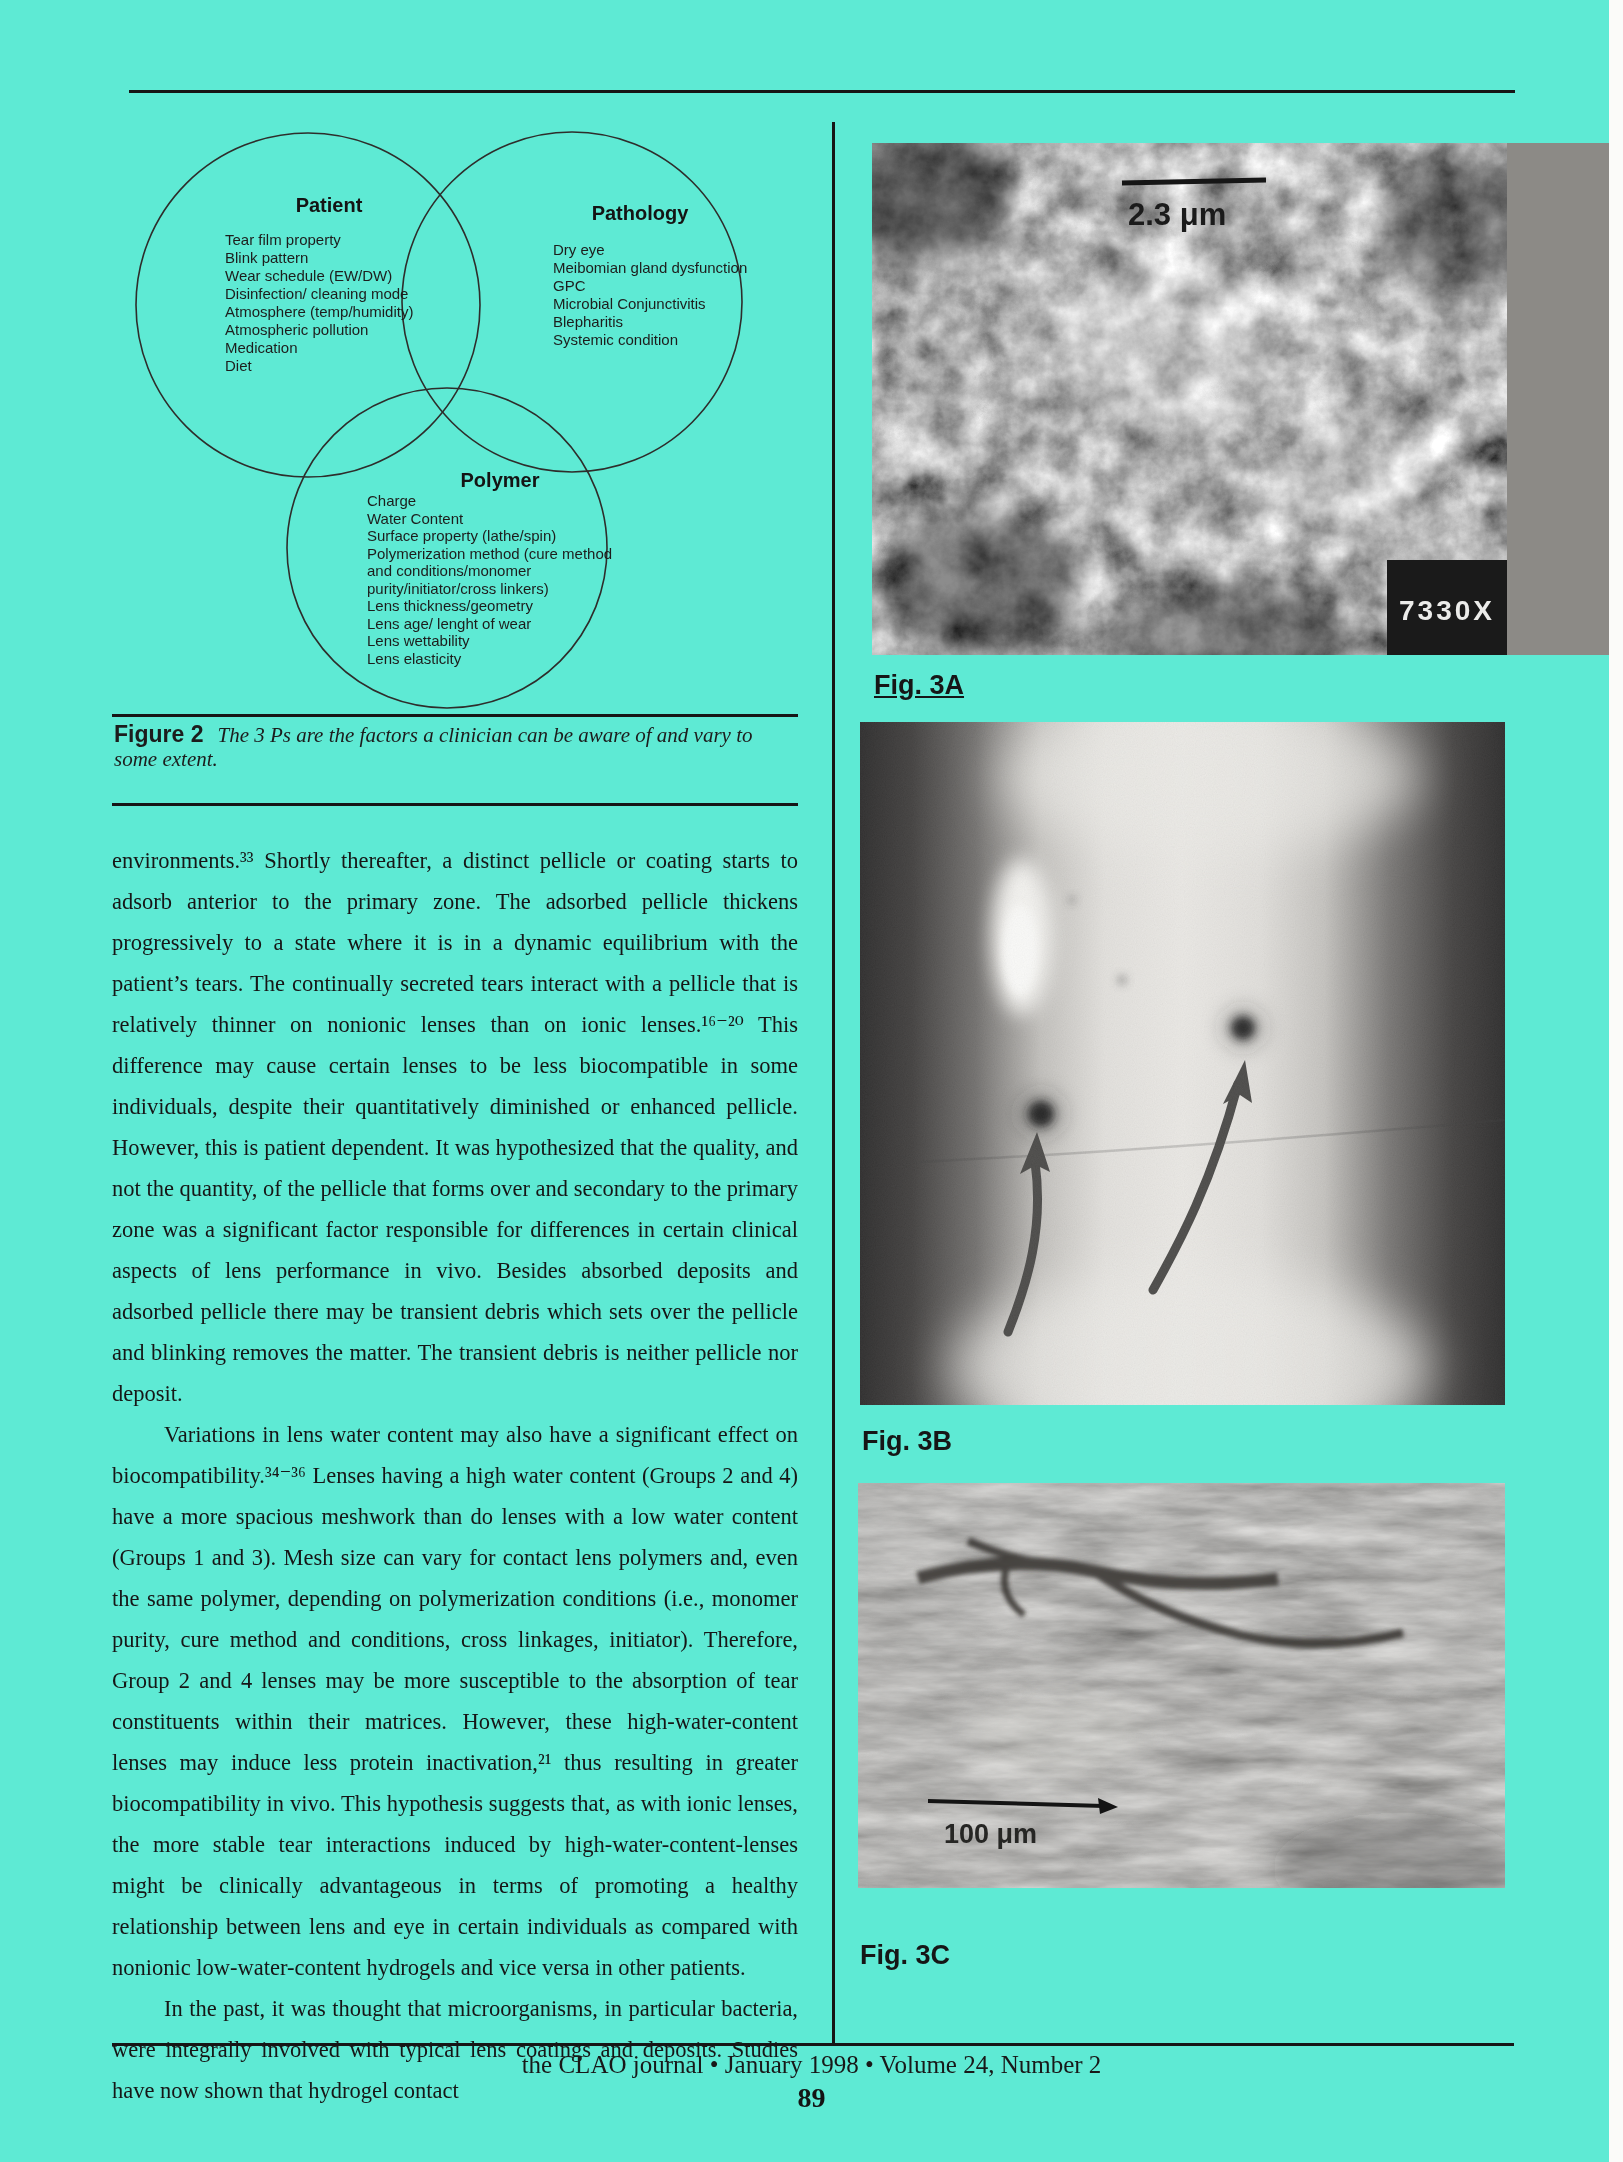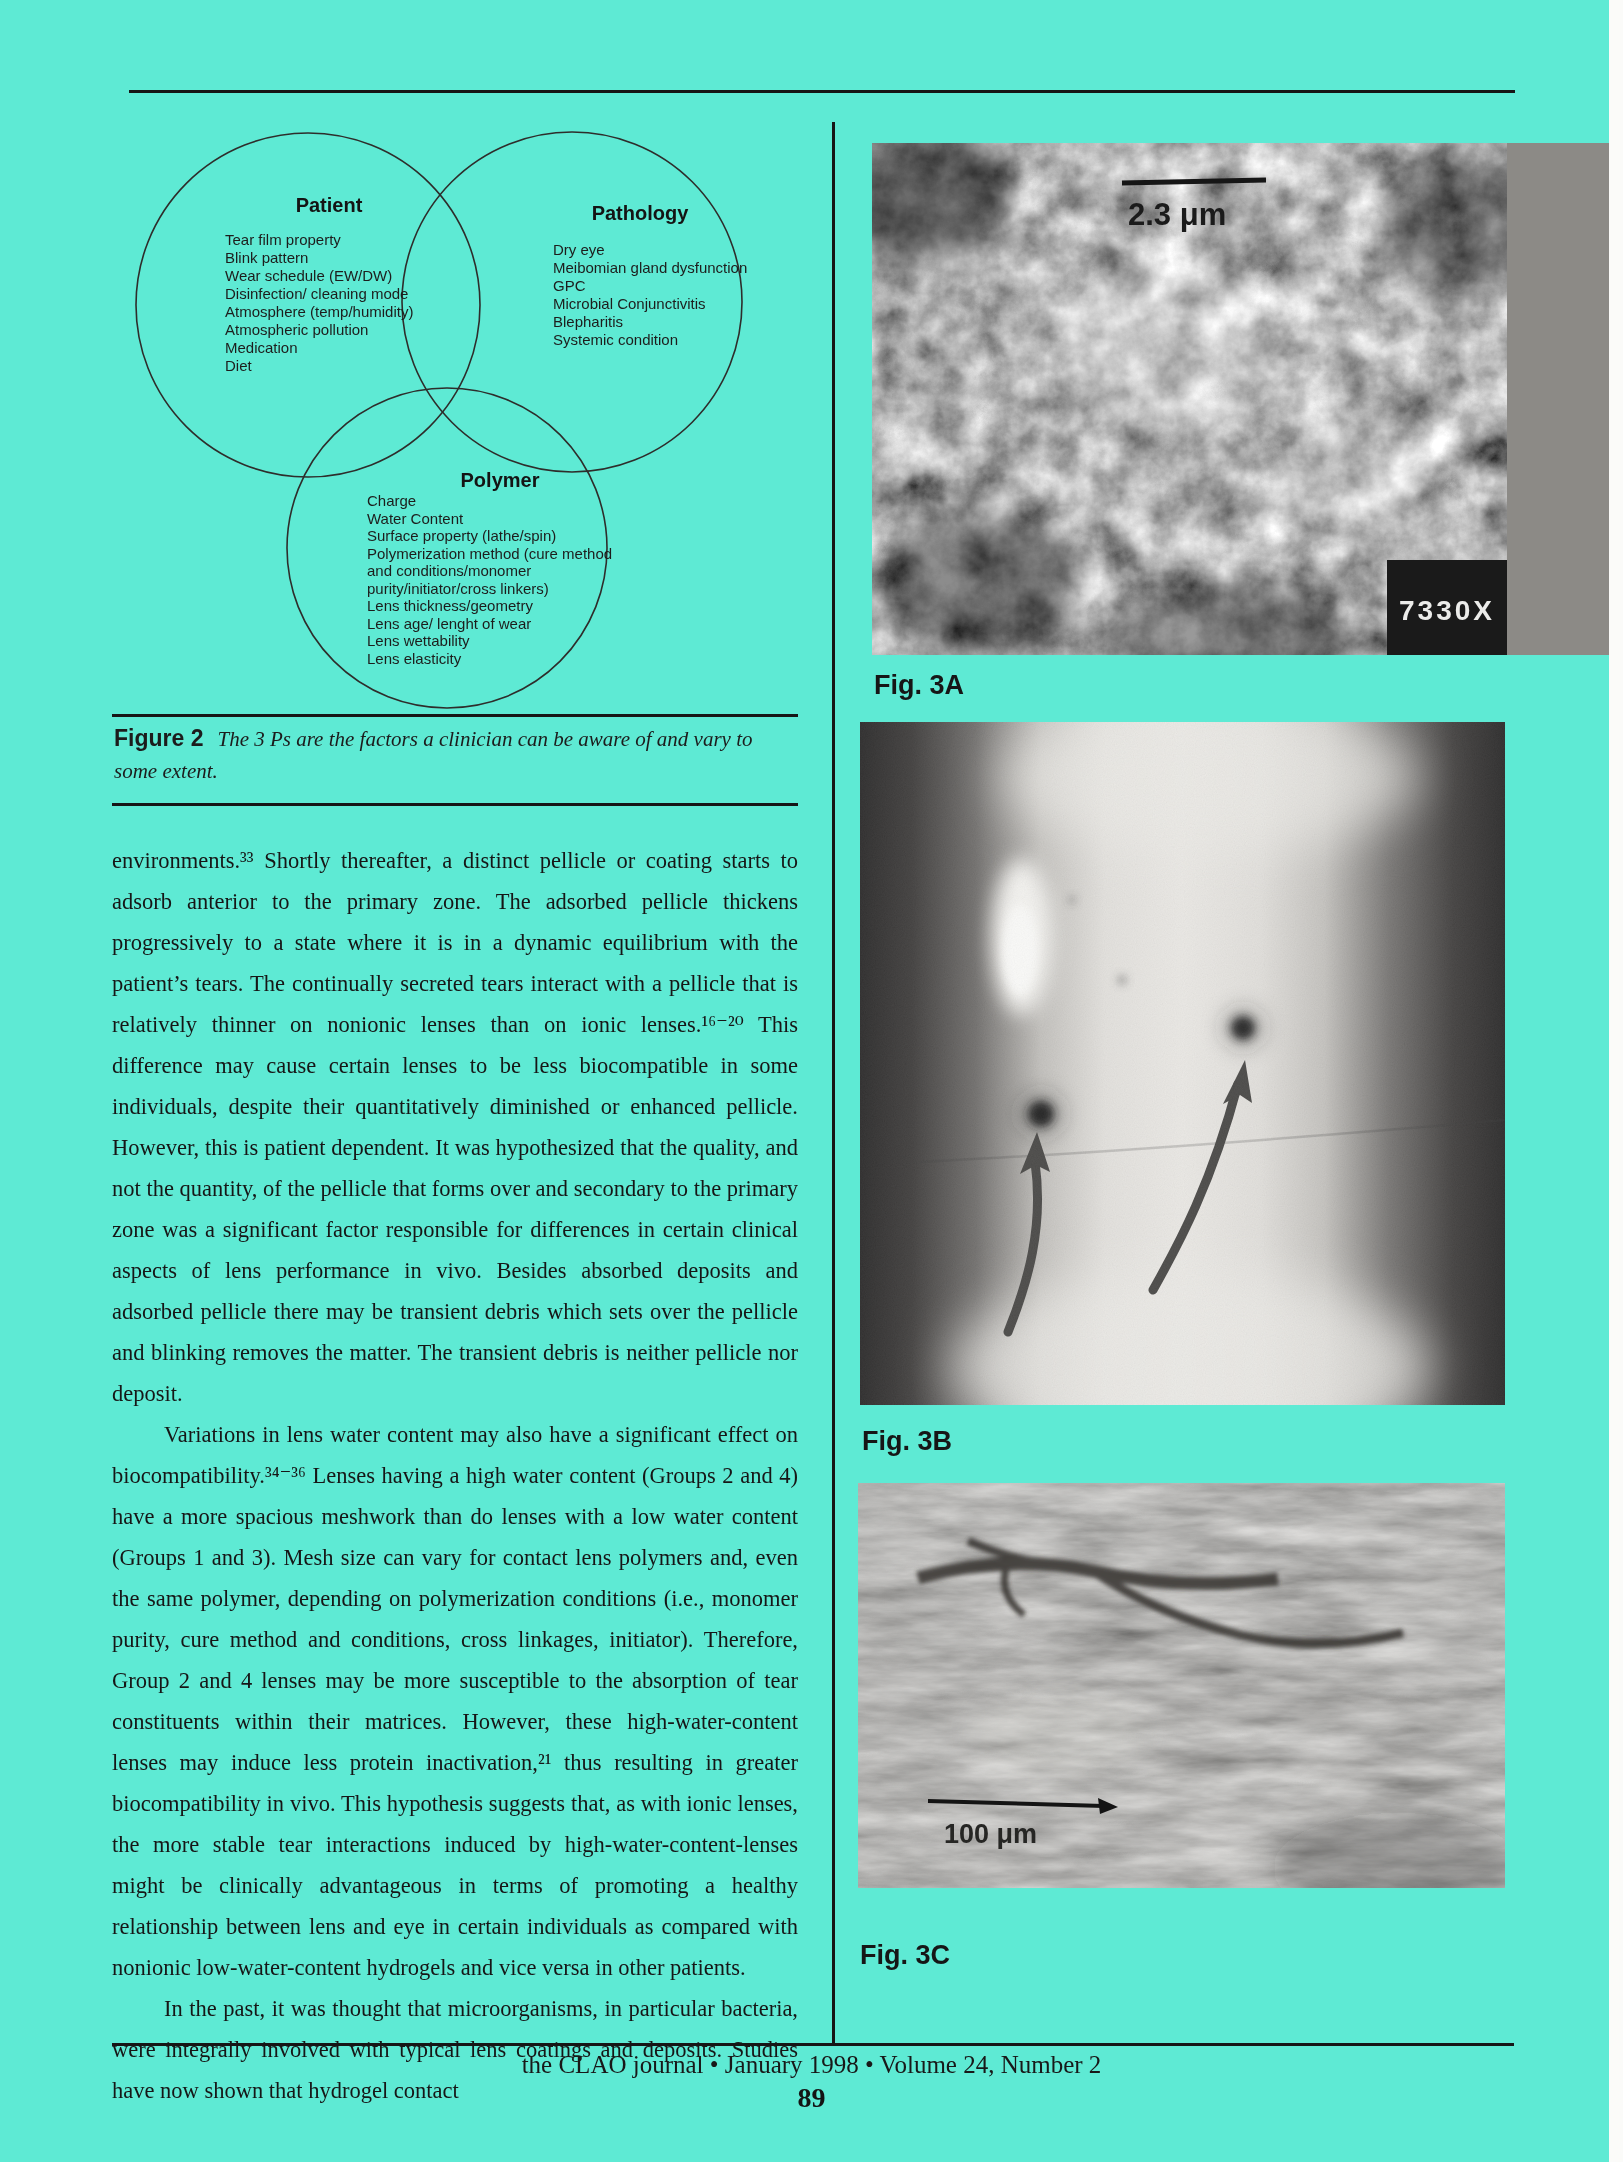--- a/index.html
+++ b/index.html
@@ -30,7 +30,7 @@
   .fig3b{left:860px;top:722px;width:645px;height:683px;}
   .fig3c{left:858px;top:1483px;width:647px;height:405px;}
   .figlabel{position:absolute;font-family:"Liberation Sans","DejaVu Sans",sans-serif;font-weight:bold;font-size:27px;color:#161616;}
-  .lab3a{left:874px;top:670px;}
+  .lab3a{left:874px;top:670px;text-decoration:underline;}
   .lab3b{left:862px;top:1426px;}
   .lab3c{left:860px;top:1940px;}
 

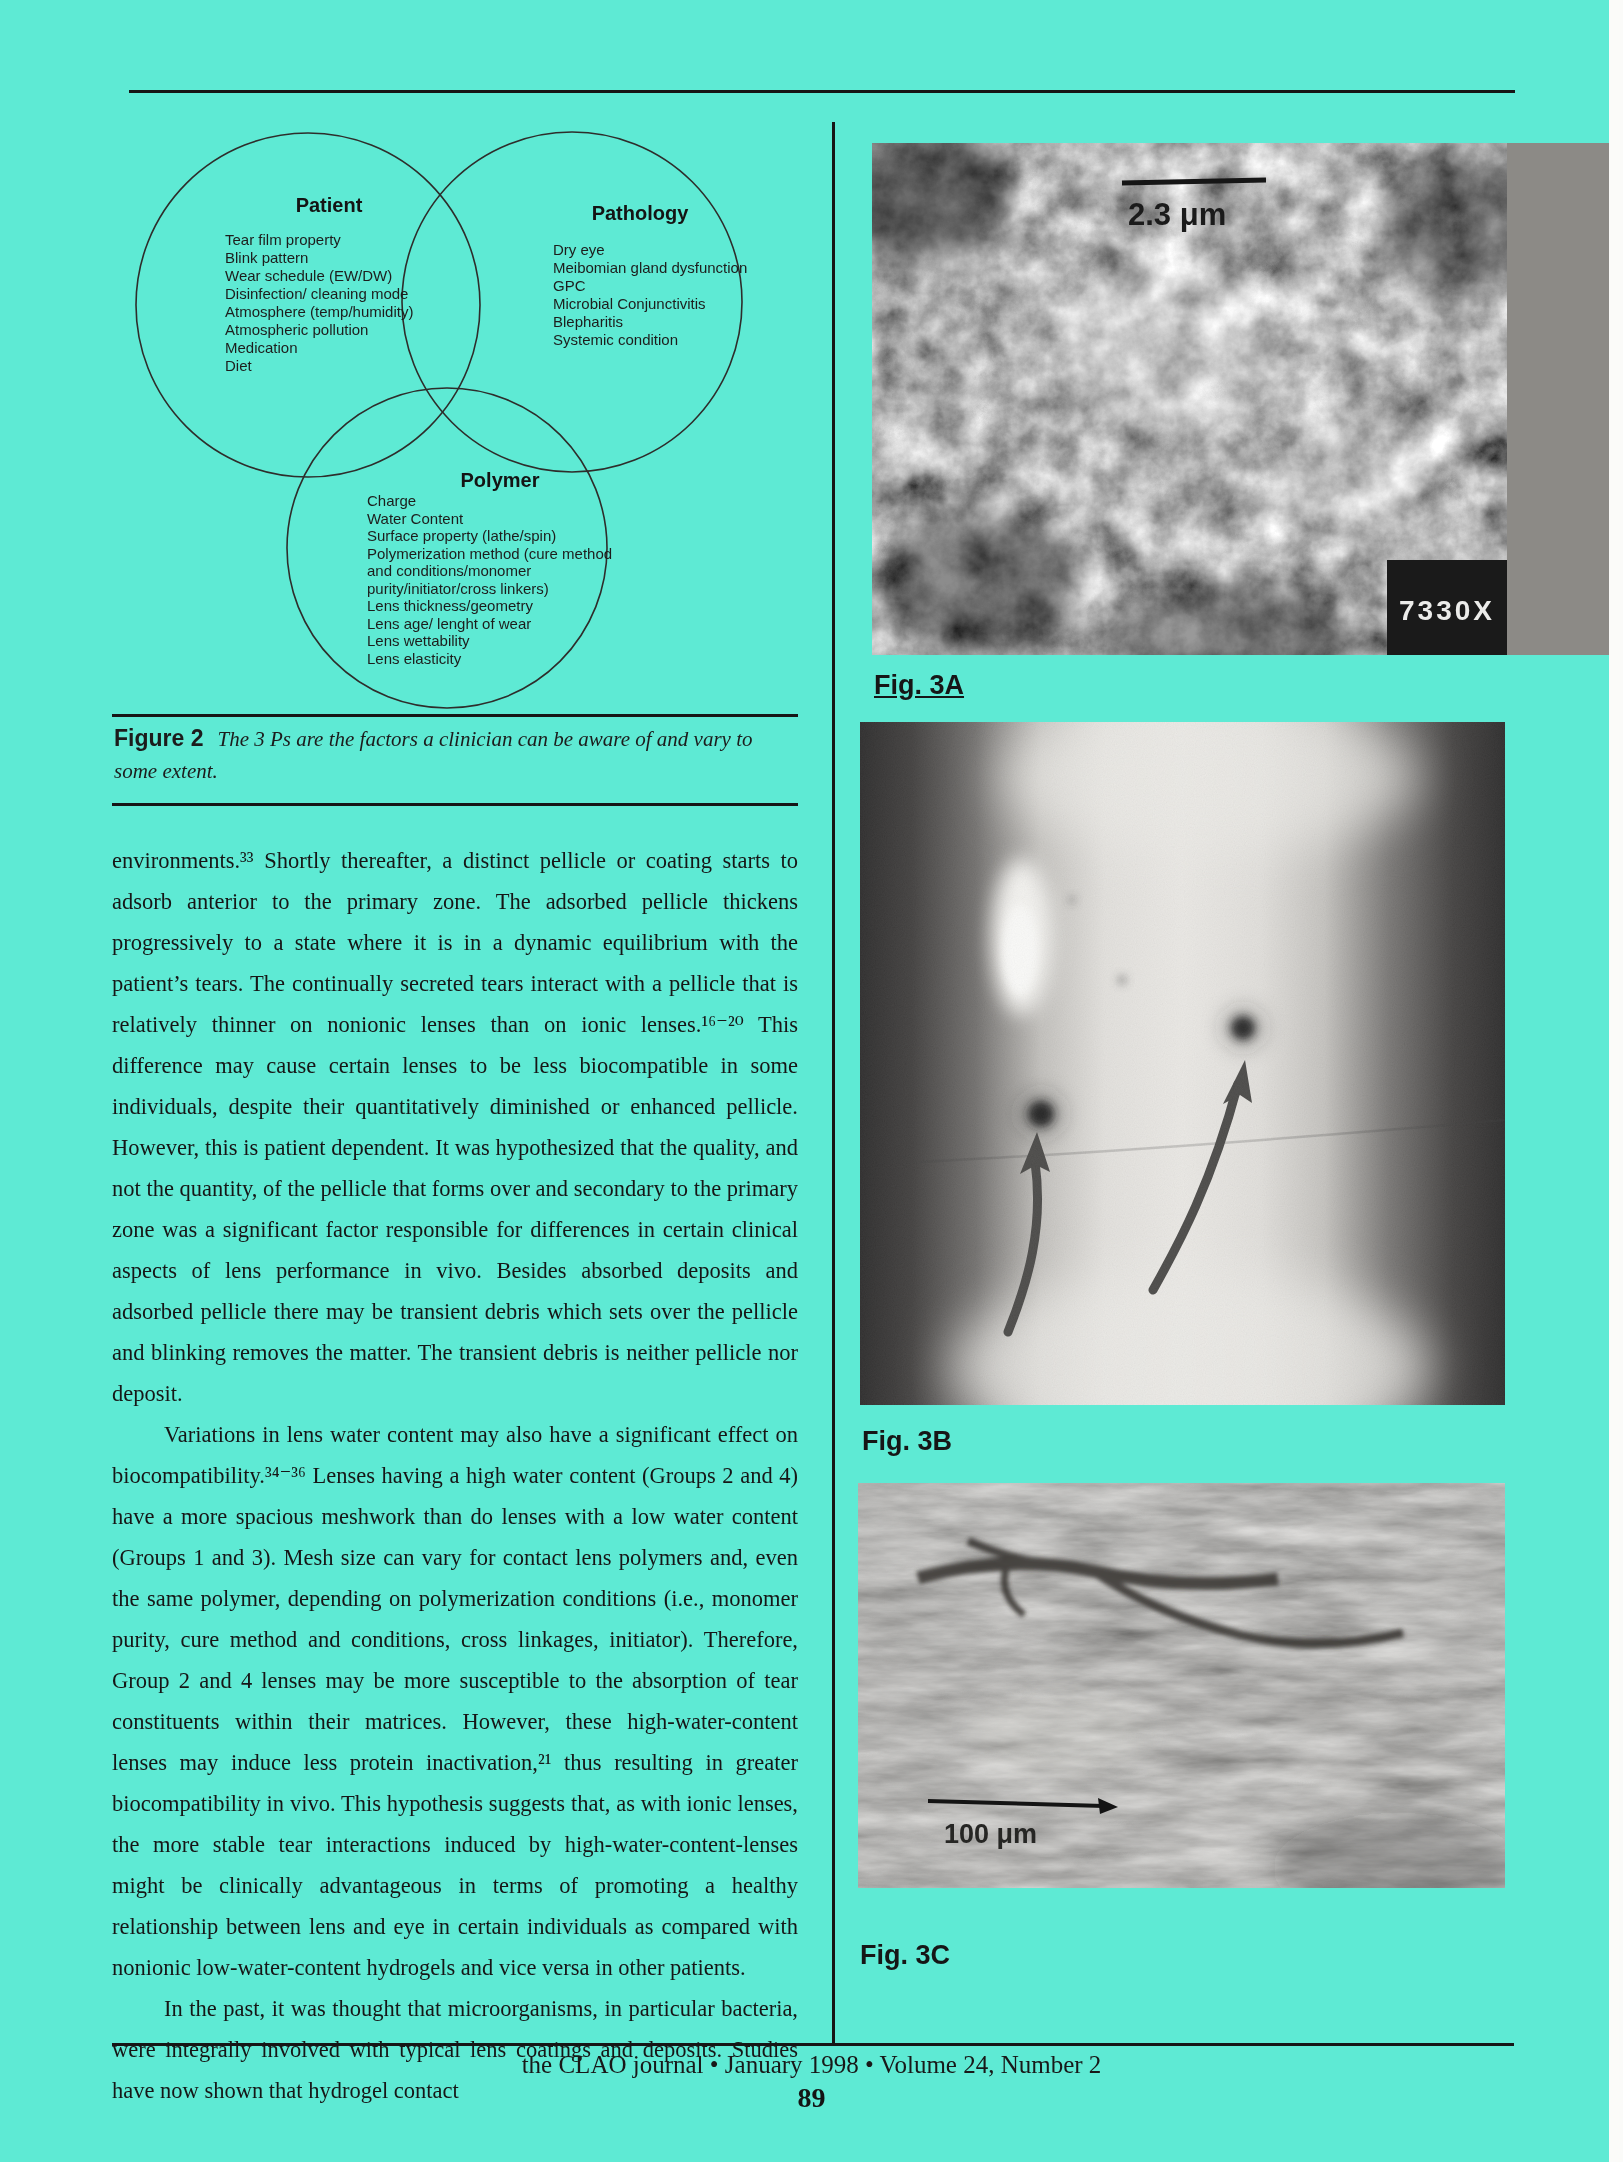--- a/index.html
+++ b/index.html
@@ -17,7 +17,7 @@
   .v-title{font-family:"Liberation Sans","DejaVu Sans",sans-serif;font-weight:bold;font-size:20px;fill:#141414;}
   .v-item{font-family:"Liberation Sans","DejaVu Sans",sans-serif;font-size:15px;fill:#1d1d1c;}
 
-  .caption{position:absolute;left:114px;top:722px;width:684px;font-size:21px;line-height:32px;font-style:italic;color:#1c1c1c;}
+  .caption{position:absolute;left:114px;top:722px;width:684px;font-size:21px;line-height:24px;font-style:italic;color:#1c1c1c;}
   .cap-label{font-style:normal;font-weight:bold;font-family:"Liberation Sans","DejaVu Sans",sans-serif;font-size:23px;margin-right:14px;}
 
   .article{position:absolute;left:112px;top:840px;width:686px;text-align:justify;font-size:22.5px;line-height:41px;color:#161616;}

